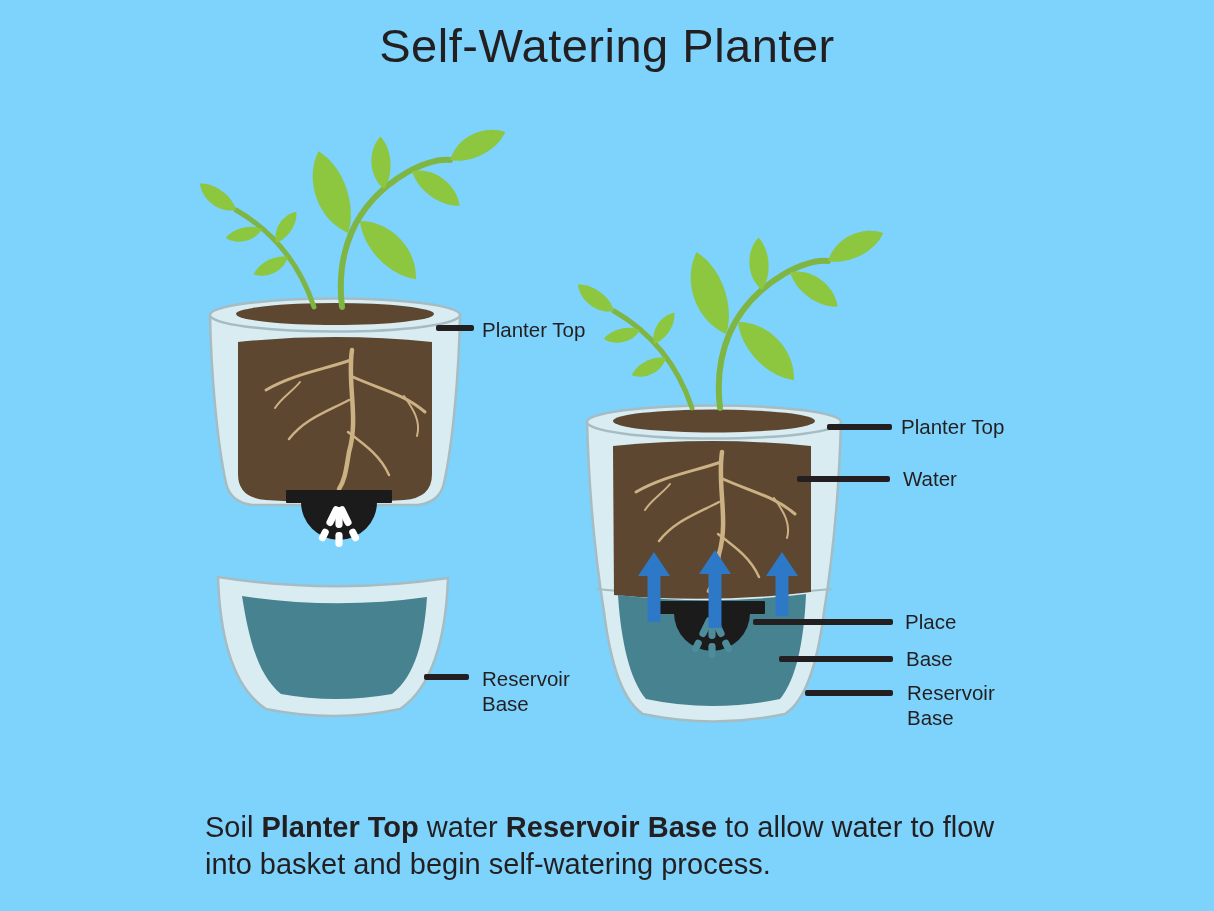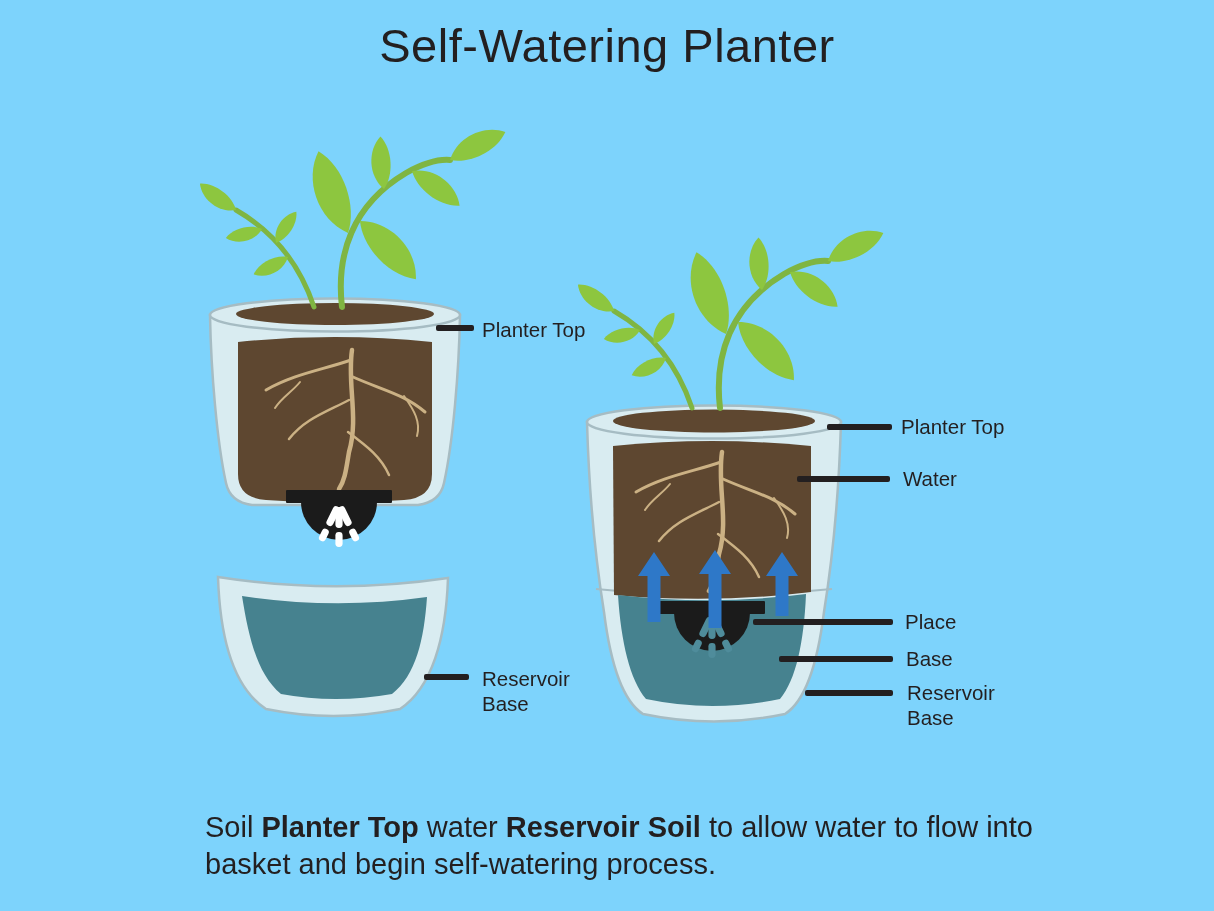--- a/index.html
+++ b/index.html
@@ -148,7 +148,7 @@
     <div>Base</div>
   </div>
 
-  <p class="caption"><span>Soil </span><b>Planter Top</b><span> water </span><b>Reservoir Soil</b><span> to allow water to flow into basket and begin self-watering process.</span></p>
+  <p class="caption"><span>Soil </span><b>Planter Top</b><span> water </span><b>Reservoir Base</b><span> to allow water to flow into basket and begin self-watering process.</span></p>
 
 </div>
 

